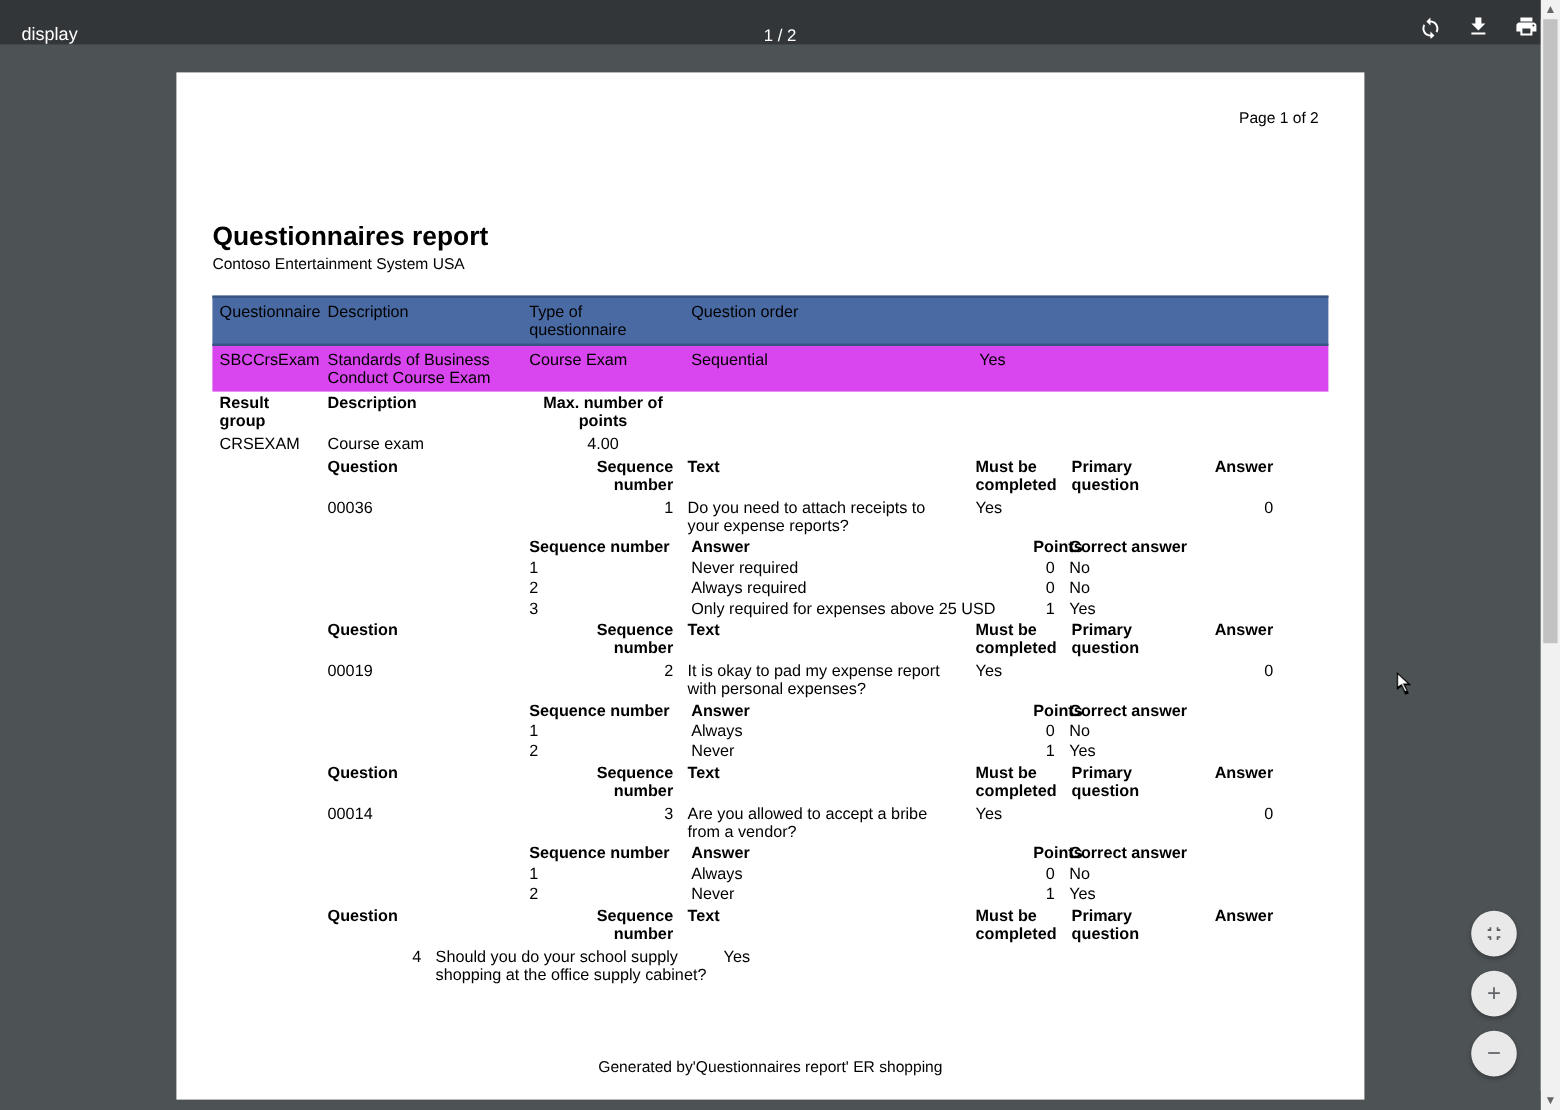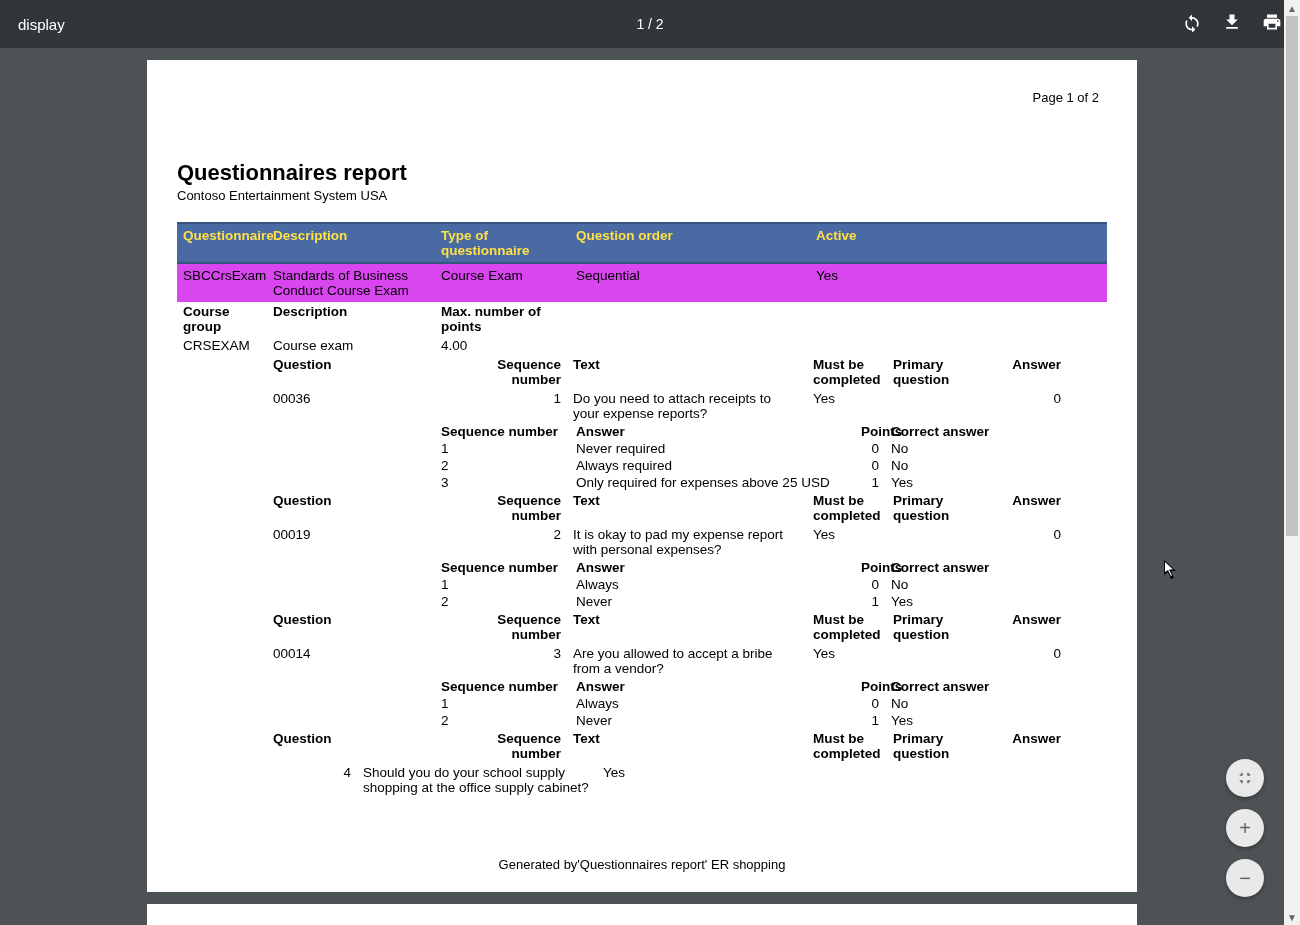--- a/index.html
+++ b/index.html
@@ -3,7 +3,7 @@
 <meta charset="utf-8">
 <style>
   html,body{margin:0;padding:0;font-family:"Segoe UI",Arial,sans-serif;background:#4d5255;height:100%;overflow:hidden}
-  .toolbar{height:48px;background:#323639;color:#fff;display:flex;align-items:center;padding:0 18px;position:relative}
+  .toolbar{height:37px;background:#323639;color:#fff;display:flex;align-items:flex-end;padding:0 18px;position:relative}
   .toolbar .doc-title{font-size:15px}
   .toolbar .page-count{position:absolute;left:50%;transform:translateX(-50%);font-size:14px}
   .toolbar .tools{margin-left:auto;display:flex;gap:20px;align-items:center}

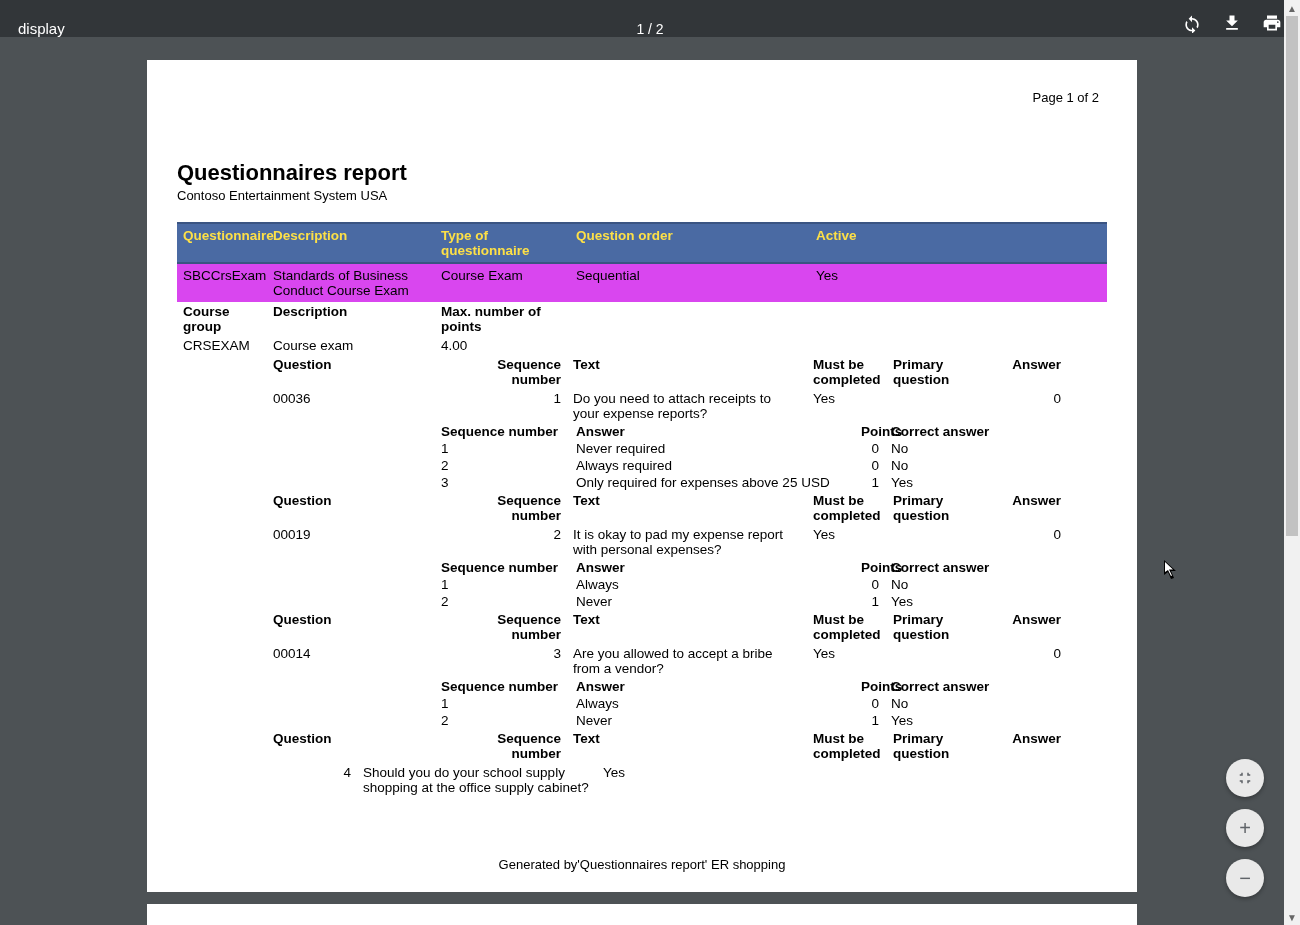--- a/index.html
+++ b/index.html
@@ -12,7 +12,7 @@
   .viewport{position:absolute;top:48px;bottom:0;left:0;right:16px;overflow-y:auto;border-radius:30px;}
   .page{width:990px;background:#fff;margin:12px auto 10px;padding:20px 30px 20px 30px;box-sizing:border-box;position:relative;color:#000}
   .corner{position:absolute;top:30px;right:38px;font-size:13px}
-  .report-title{font-size:22px;font-weight:700;margin-top:80px}
+  .report-title{font-size:22px;font-weight:700;margin-top:104px}
   .report-sub{font-size:13px;margin-top:2px;margin-bottom:19px}
 
   

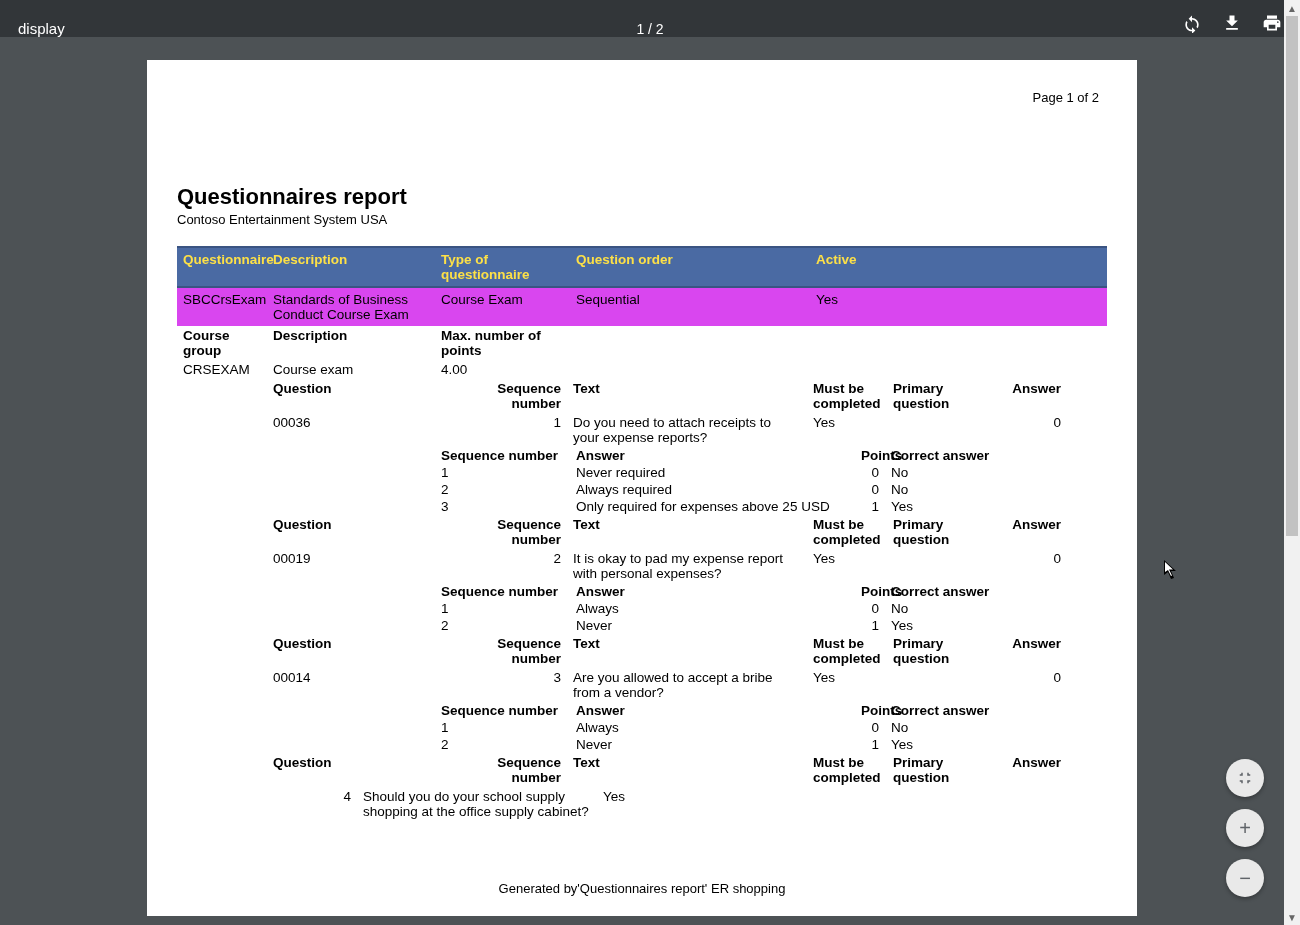--- a/index.html
+++ b/index.html
@@ -16,7 +16,7 @@
   .report-sub{font-size:13px;margin-top:2px;margin-bottom:19px}
 
   
-  .mainhead{display:flex;background:#4a6aa3;color:#fde047;font-weight:700;font-size:13.5px;border-top:2px solid #3a5482;border-bottom:2px solid #3a5482}
+  .mainhead{display:flex;background:#4a6aa3;color:#000000;font-weight:400;font-size:13.5px;border-top:2px solid #3a5482;border-bottom:2px solid #3a5482}
   .mainhead>div{padding:4px 6px;box-sizing:border-box}
   .data-row{display:flex;background:#d946ef;font-size:13.5px}
   .data-row>div{padding:4px 6px;box-sizing:border-box}

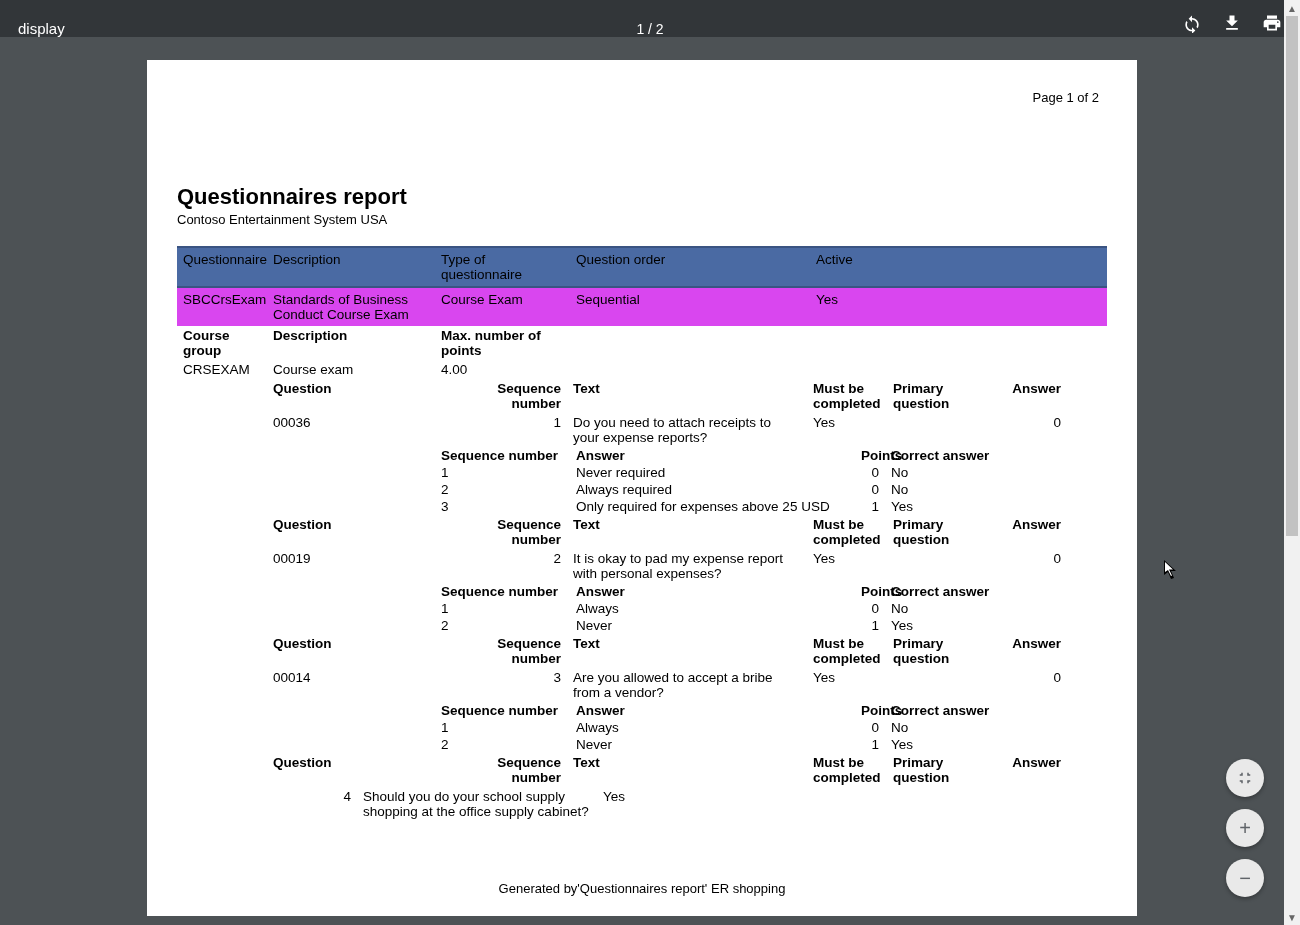--- a/index.html
+++ b/index.html
@@ -111,7 +111,6 @@
       <div class="c-desc">Description</div>
       <div class="c-type">Type of questionnaire</div>
       <div class="c-order">Question order</div>
-      <div class="c-active">Active</div>
     </div>
     <div class="data-row">
       <div class="c-q">SBCCrsExam</div>

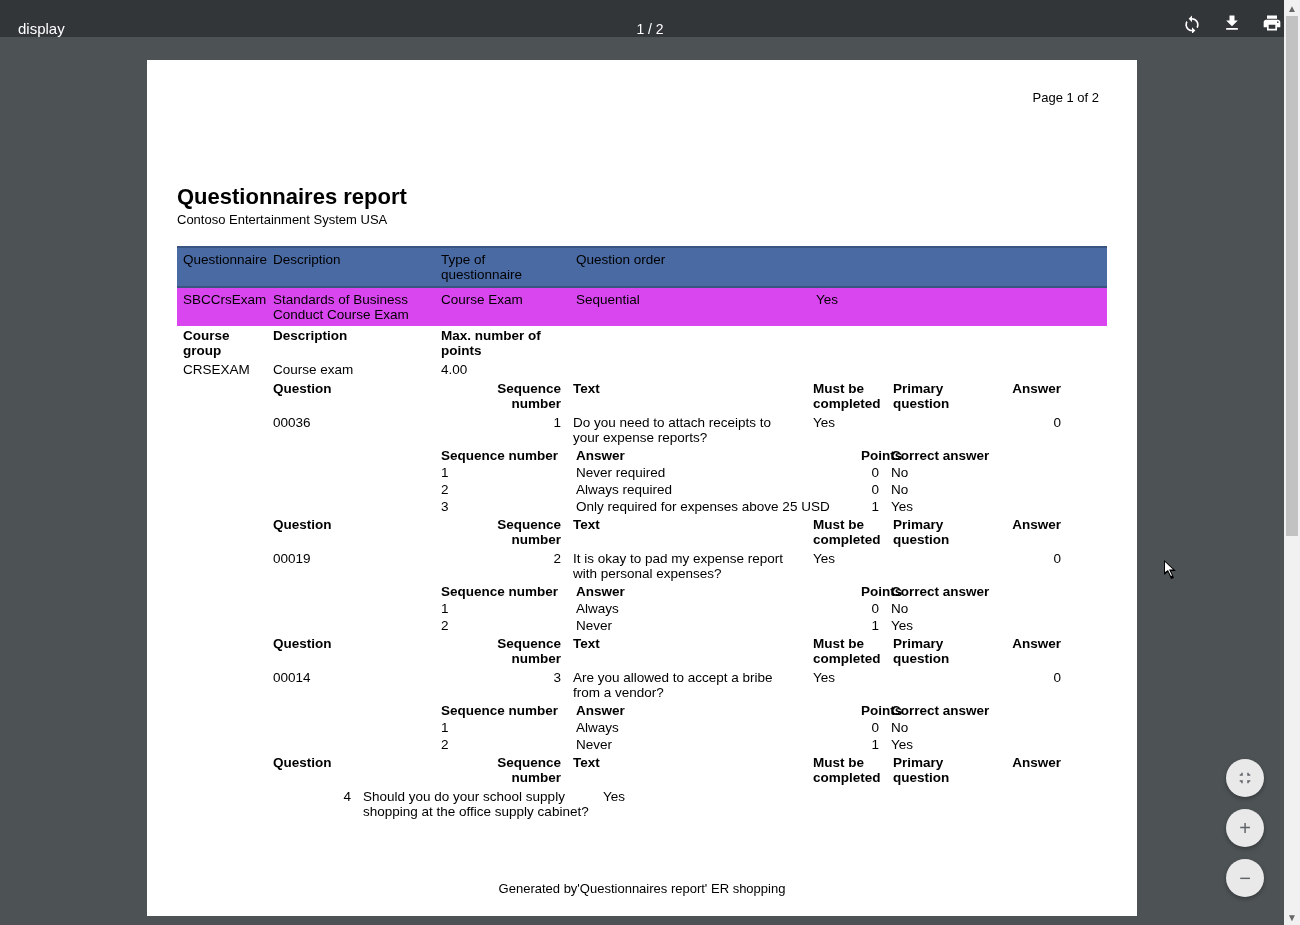--- a/index.html
+++ b/index.html
@@ -121,7 +121,7 @@
     </div>
 
     <div class="rg-head">
-      <div class="rg-col1">Course group</div>
+      <div class="rg-col1">Result group</div>
       <div class="rg-col2">Description</div>
       <div class="rg-col3">Max. number of points</div>
     </div>

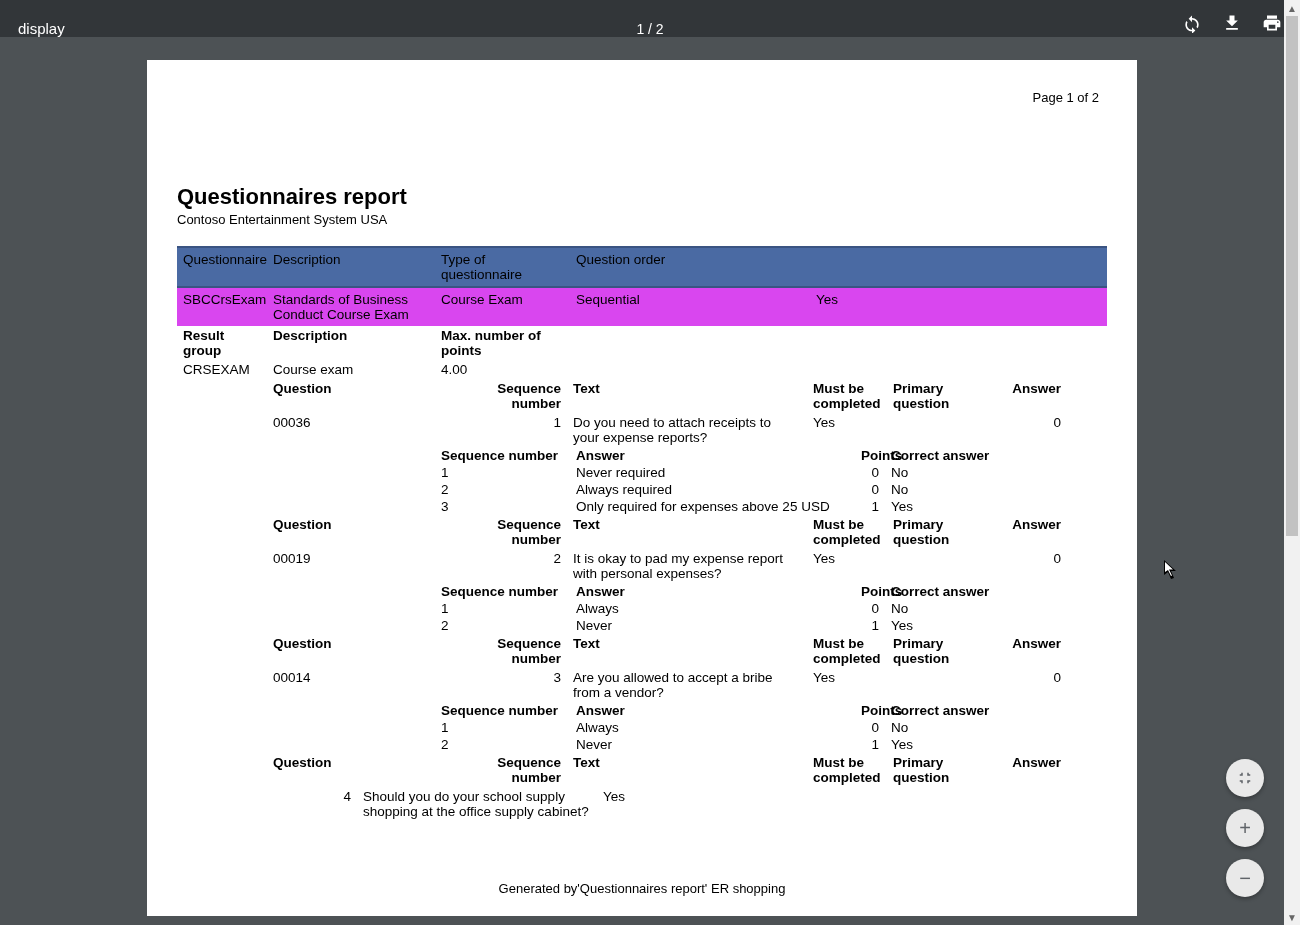--- a/index.html
+++ b/index.html
@@ -32,7 +32,7 @@
   .rg-head>div,.rg-data>div{padding:2px 6px;box-sizing:border-box}
   .rg-col1{width:90px}
   .rg-col2{width:168px}
-  .rg-col3{width:135px;text-align:left;padding-right:10px}
+  .rg-col3{width:135px;text-align:center;padding-right:10px}
 
   
   .qh,.qr{display:flex;font-size:13.5px}

